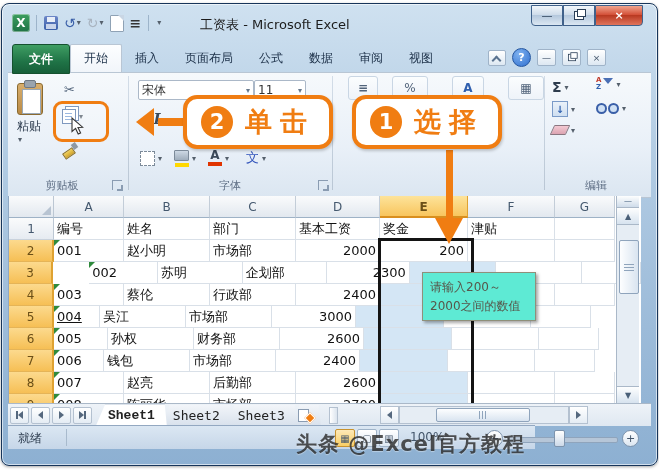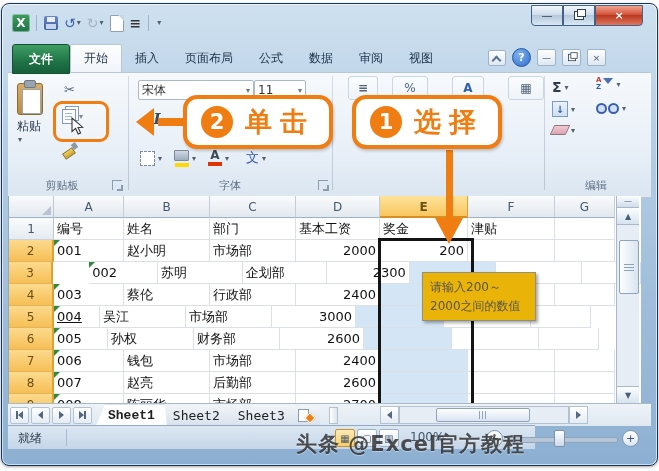--- a/index.html
+++ b/index.html
@@ -198,6 +198,7 @@
         <span class="dd">▾</span>
       </div>
   </div>
+  <div class="abs title-text">工资表 - Microsoft Excel</div>
   <div class="abs winbtns">
     <div class="wbtn">—</div>
     <div class="wbtn">

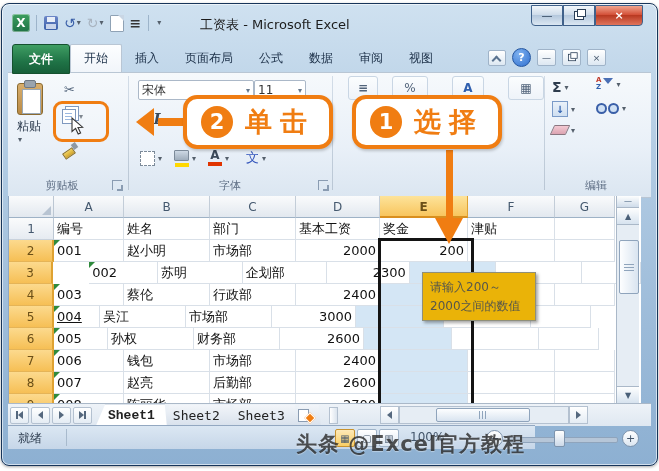--- a/index.html
+++ b/index.html
@@ -123,7 +123,7 @@
   .cell.selrange{background:#d4e6f5;}
   .cell.active-cell{background:#fff;}
   .sel-border{left:369px;top:42px;width:90px;height:200px;border:3px solid #141414;z-index:5;pointer-events:none;}
-  .tooltip{left:413px;top:76px;width:98px;background:#eab308;border:1px solid #8f8f7a;box-shadow:2px 2px 3px rgba(0,0,0,.35);
+  .tooltip{left:413px;top:76px;width:98px;background:#5eead4;border:1px solid #8f8f7a;box-shadow:2px 2px 3px rgba(0,0,0,.35);
            padding:5px 7px;font-size:12px;line-height:1.55;color:#57574b;z-index:6;}
   
   .vscroll{position:absolute;right:2px;top:0;width:22px;height:207px;background:#e6edf4;border-left:1px solid #aab8c8;}

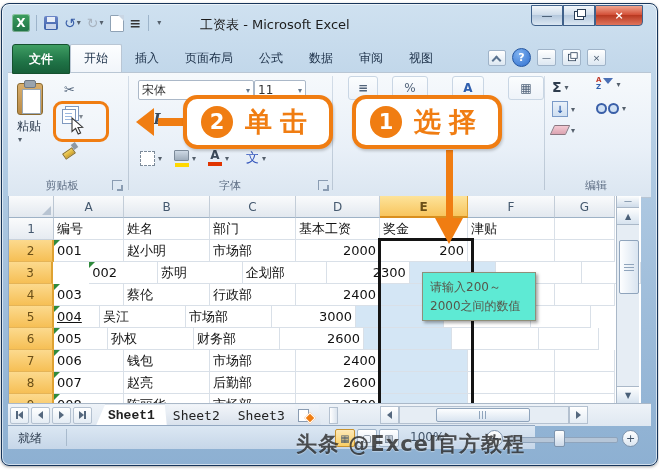--- a/index.html
+++ b/index.html
@@ -396,7 +396,7 @@
         </div>
         <div class="grow">
           <div class="rh hl">7</div>
-          <div class="cell err" style="width: 70px;">006</div>
+          <div class="cell err" style="width: 50px;">006</div>
           <div class="cell" style="width: 86px;">钱包</div>
           <div class="cell" style="width: 86px;">市场部</div>
           <div class="cell num" style="width: 84px;">2400</div>

